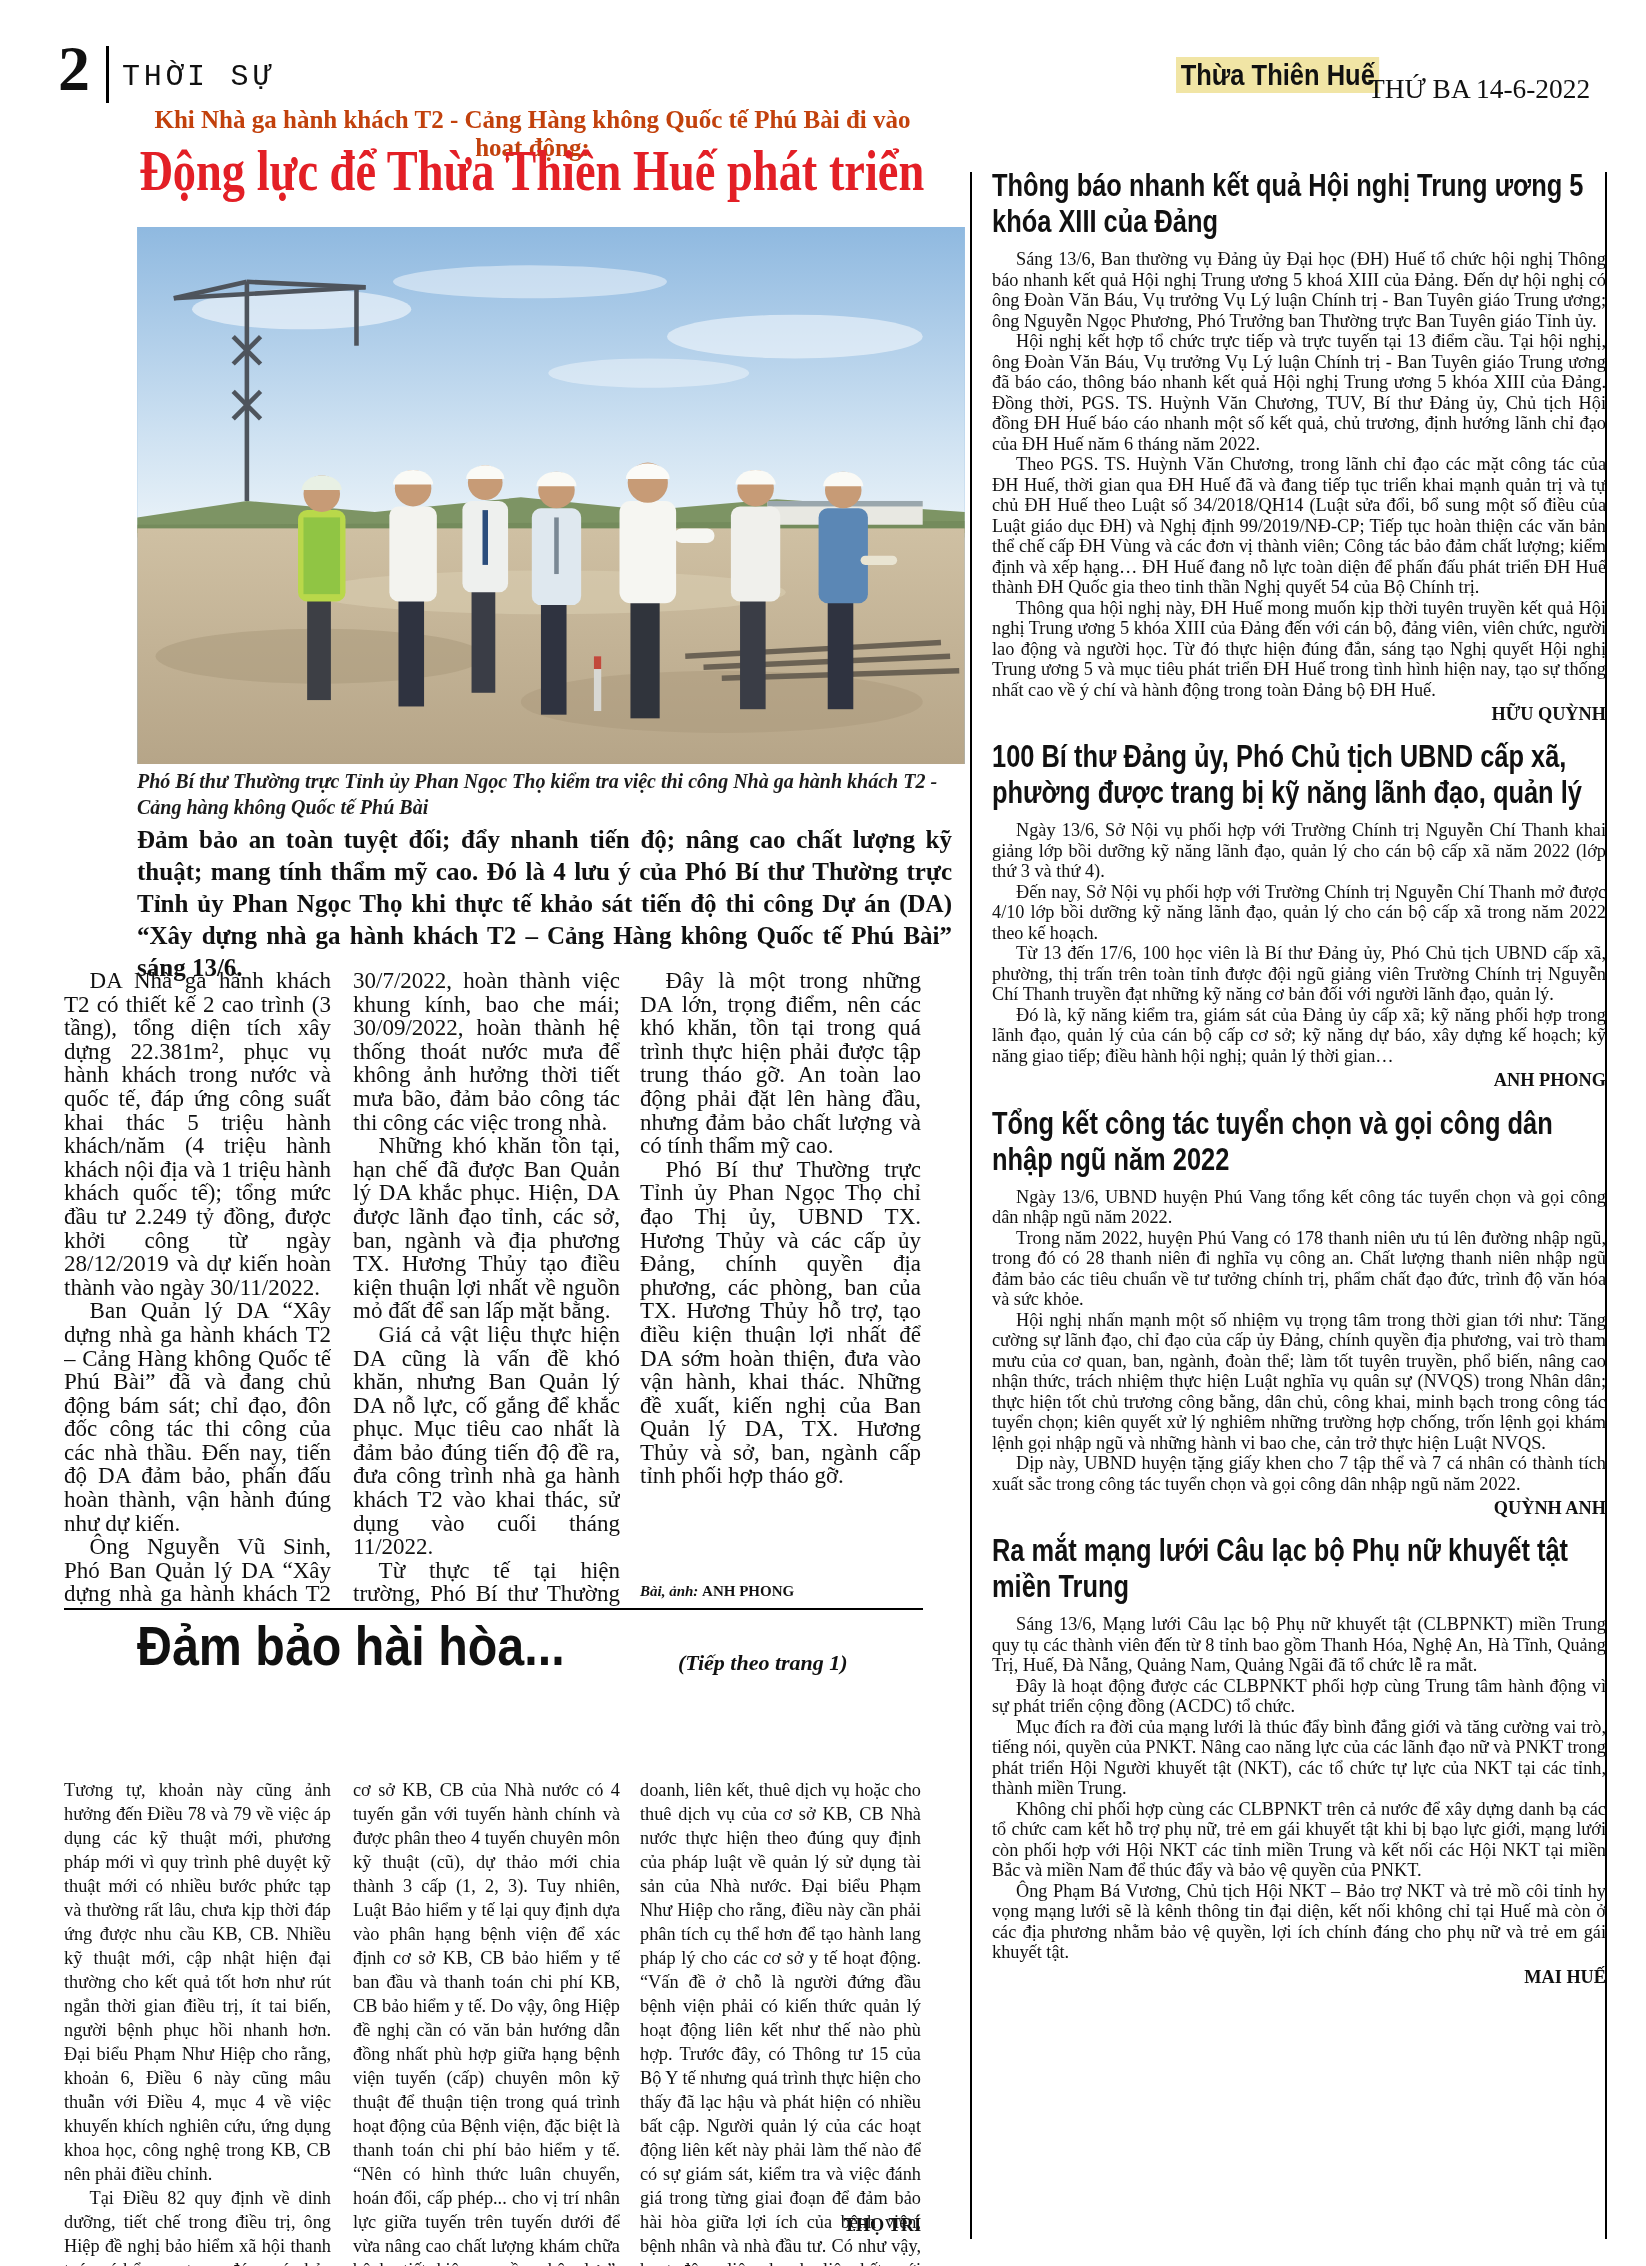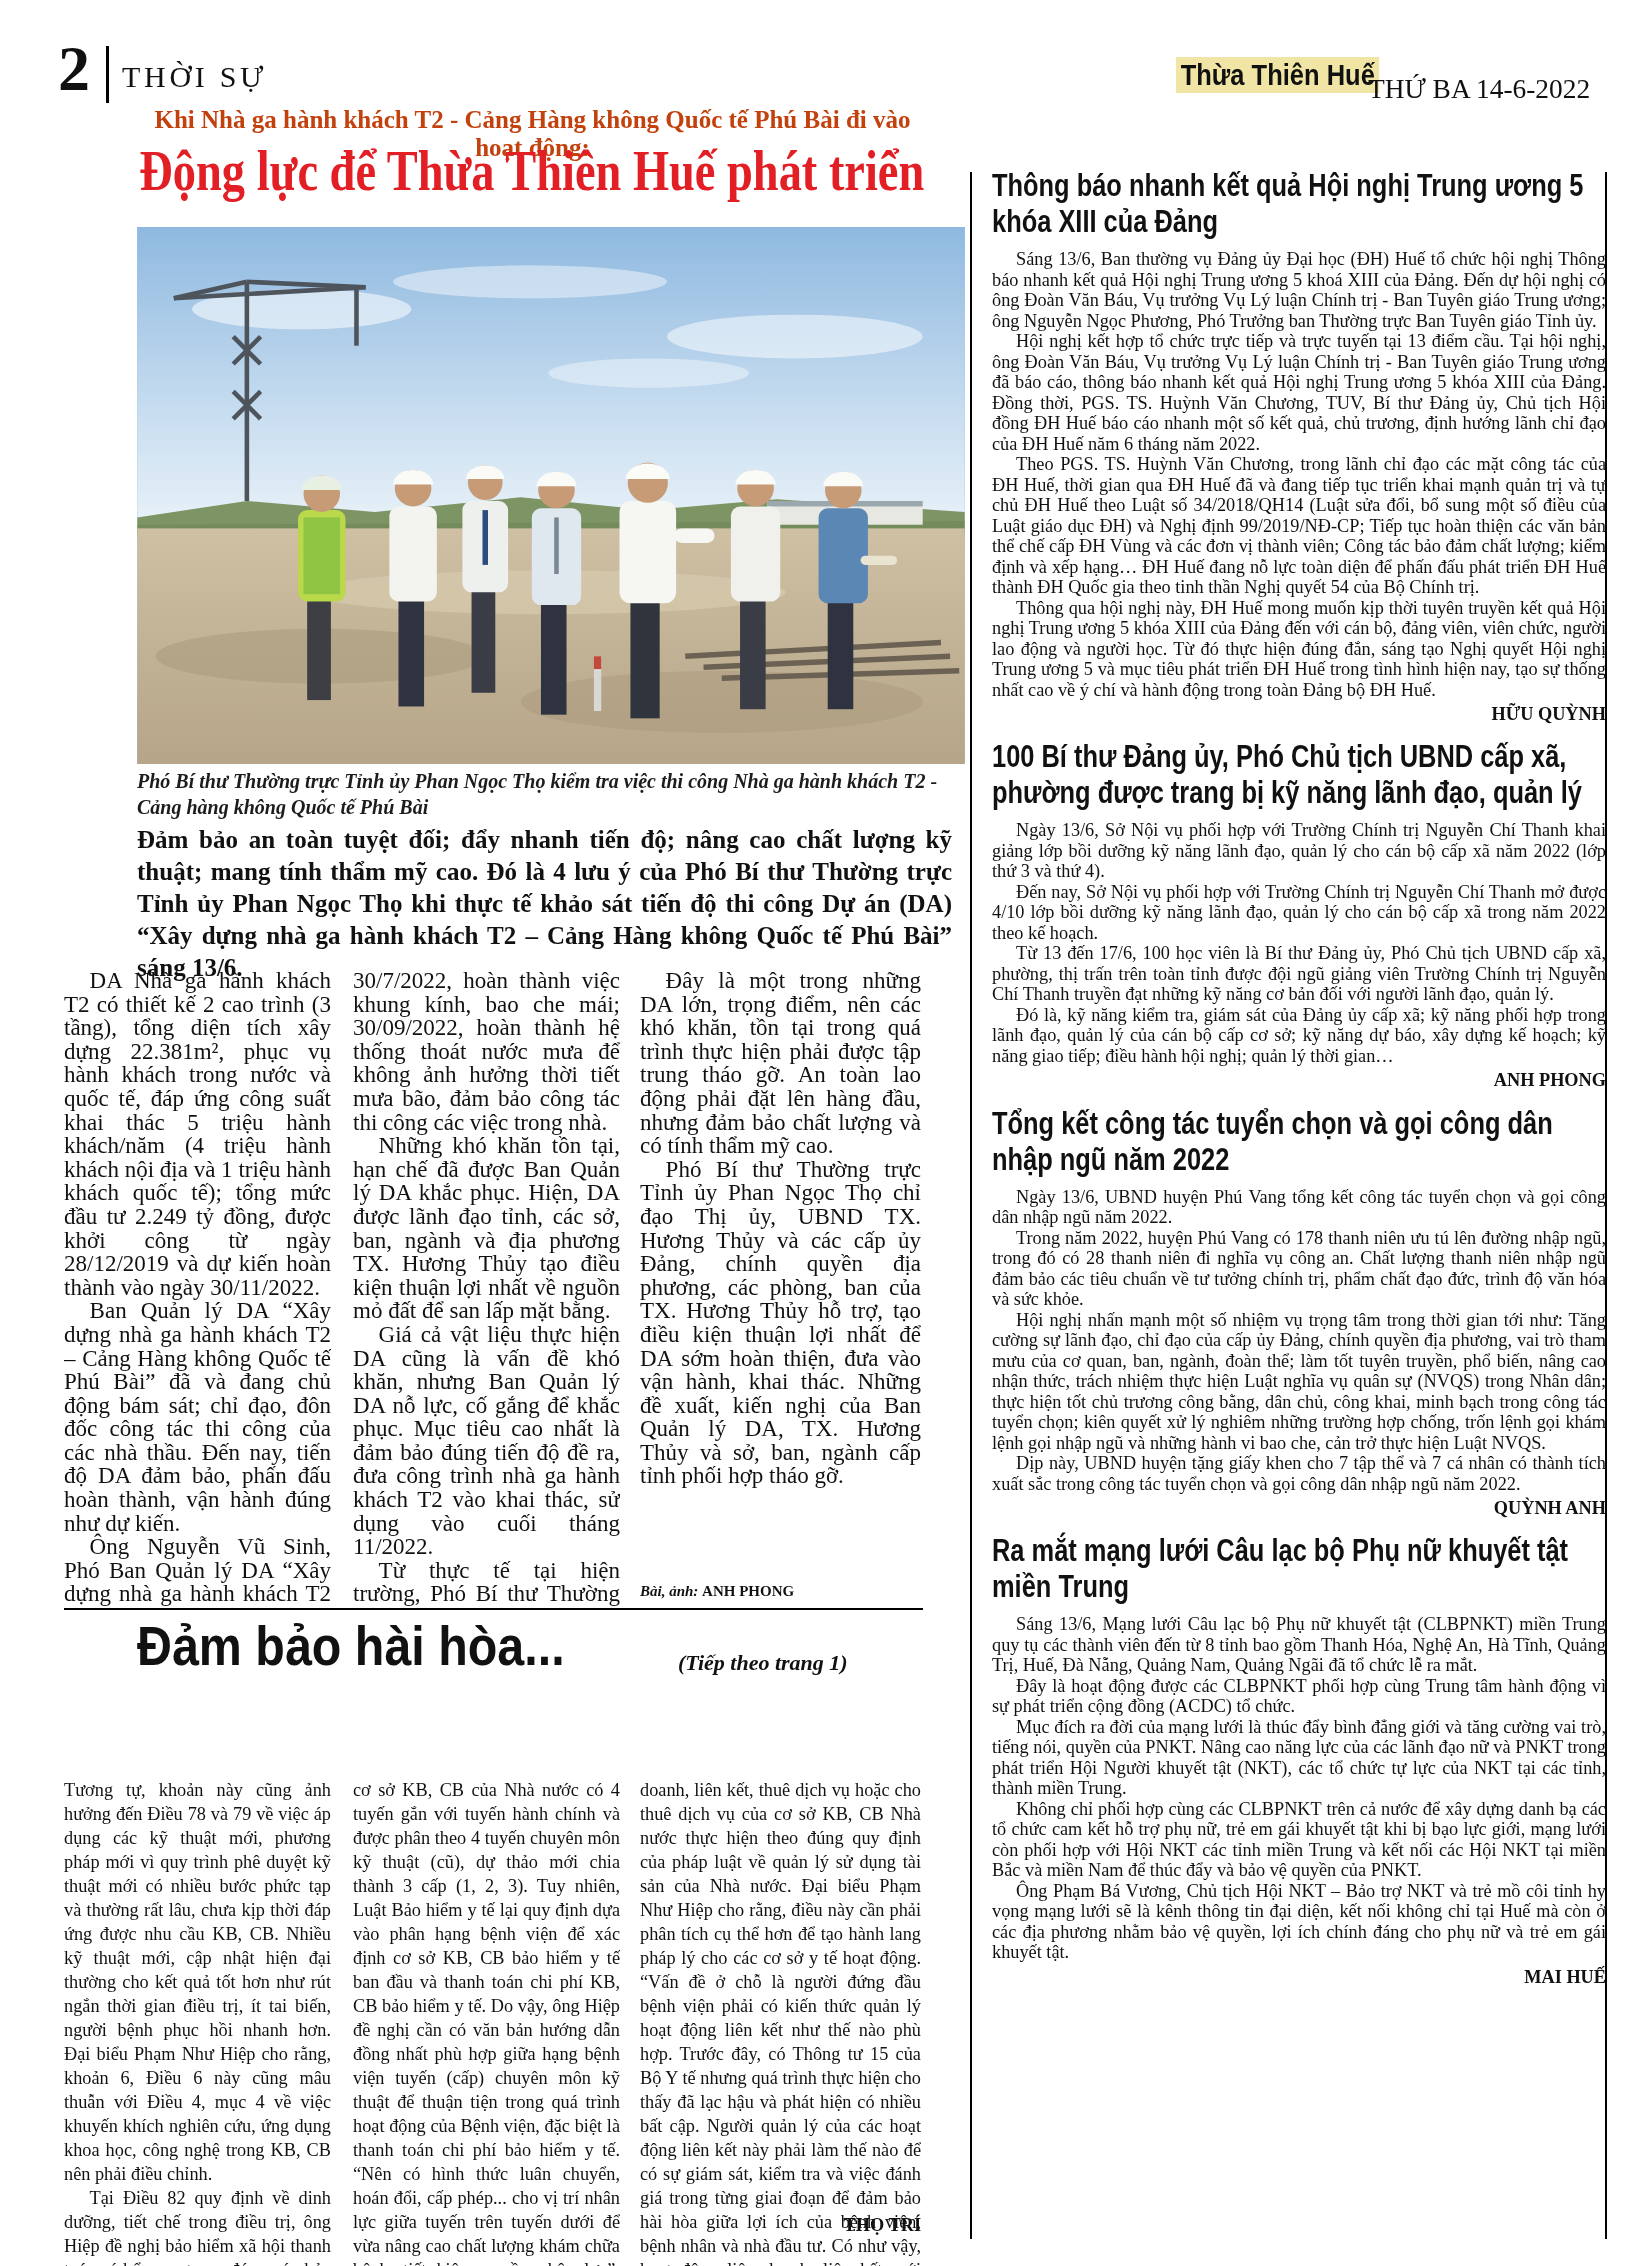--- a/index.html
+++ b/index.html
@@ -8,7 +8,7 @@
   
   .pagenum{position:absolute;left:58px;top:37px;font-size:64px;font-weight:bold;line-height:1;}
   .pagebar{position:absolute;left:106px;top:46px;width:2.7px;height:57px;background:#000;}
-  .section-title{position:absolute;left:122px;top:60px;font-size:30px;letter-spacing:3.7px;}
+  .section-title{position:absolute;left:122px;top:60px;font-size:30px;letter-spacing:3.7px;font-family:Liberation Mono, monospace;}
   .masthead-logo{position:absolute;left:1176px;top:57px;font-family:"Liberation Sans",sans-serif;
         font-weight:bold;font-size:30px;background:#f1e5a5;padding:0.9px 5.5px;
         transform:scaleX(.85);transform-origin:0 0;white-space:nowrap;}

